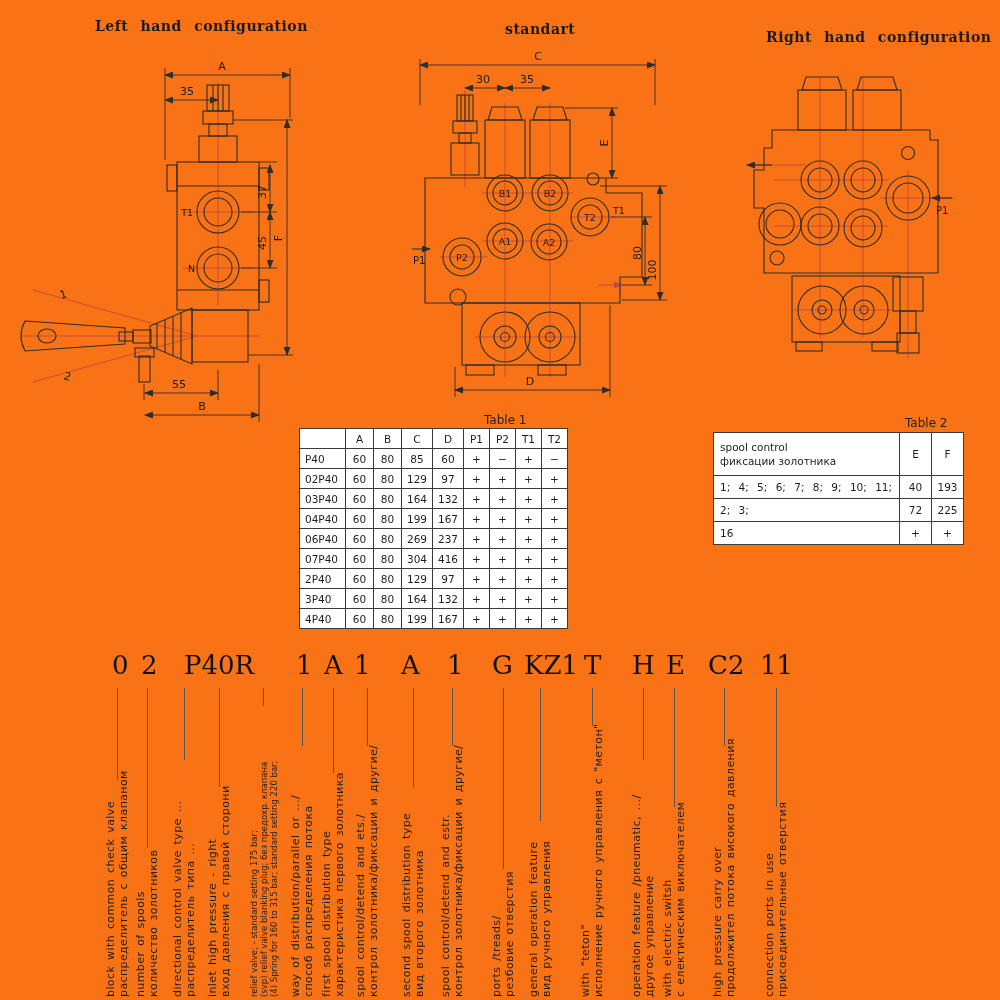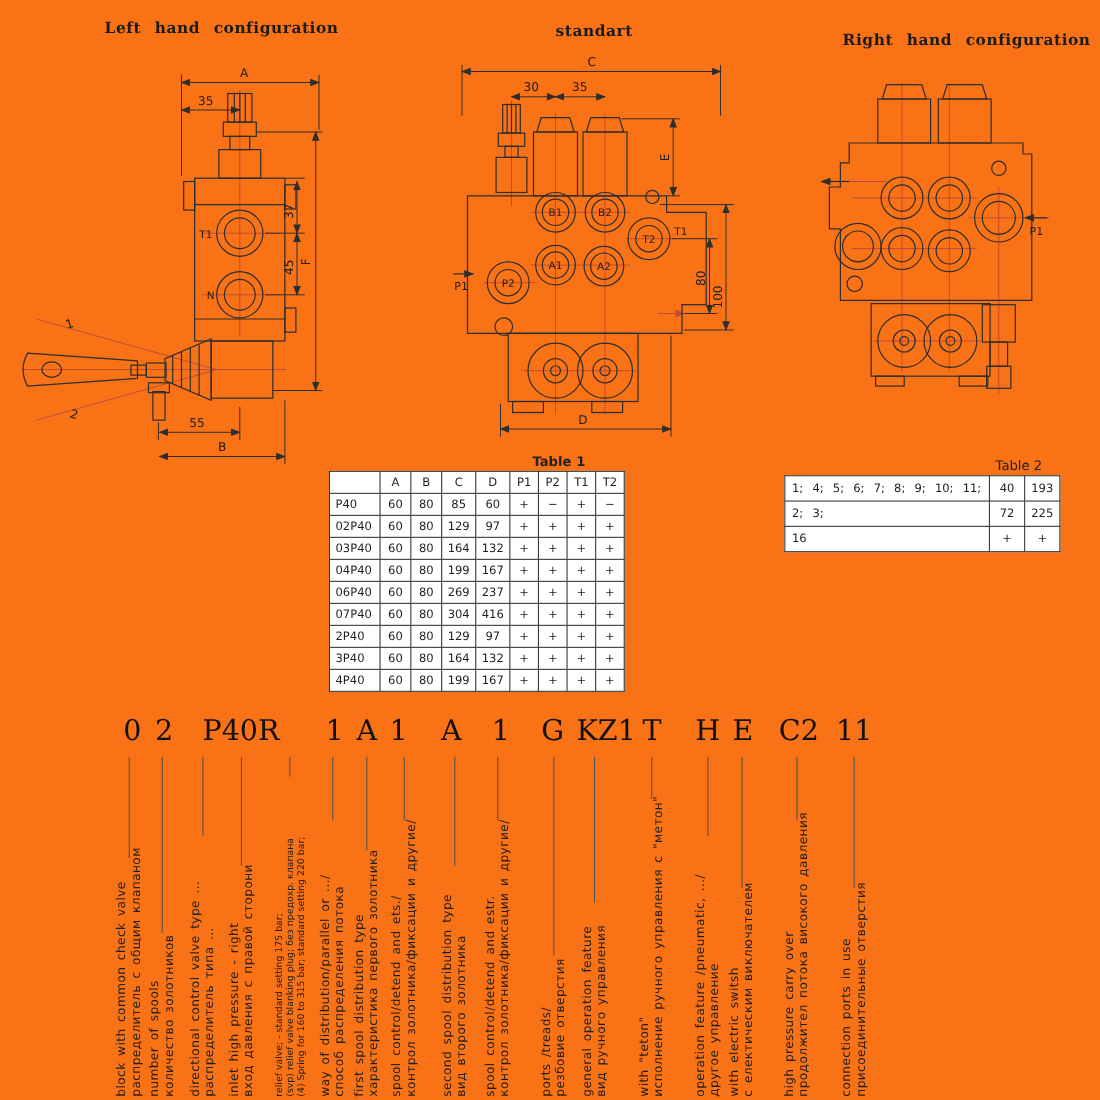--- a/index.html
+++ b/index.html
@@ -268,7 +268,7 @@
     </g>
   </svg>
 
-  <div class="cap" style="left:484px;top:413px;font-weight:bold;">Table 1</div>
+  <div class="cap" style="left:484px;top:413px;">Table 1</div>
   <table class="t1">
     <colgroup>
         <col style="width:46px">

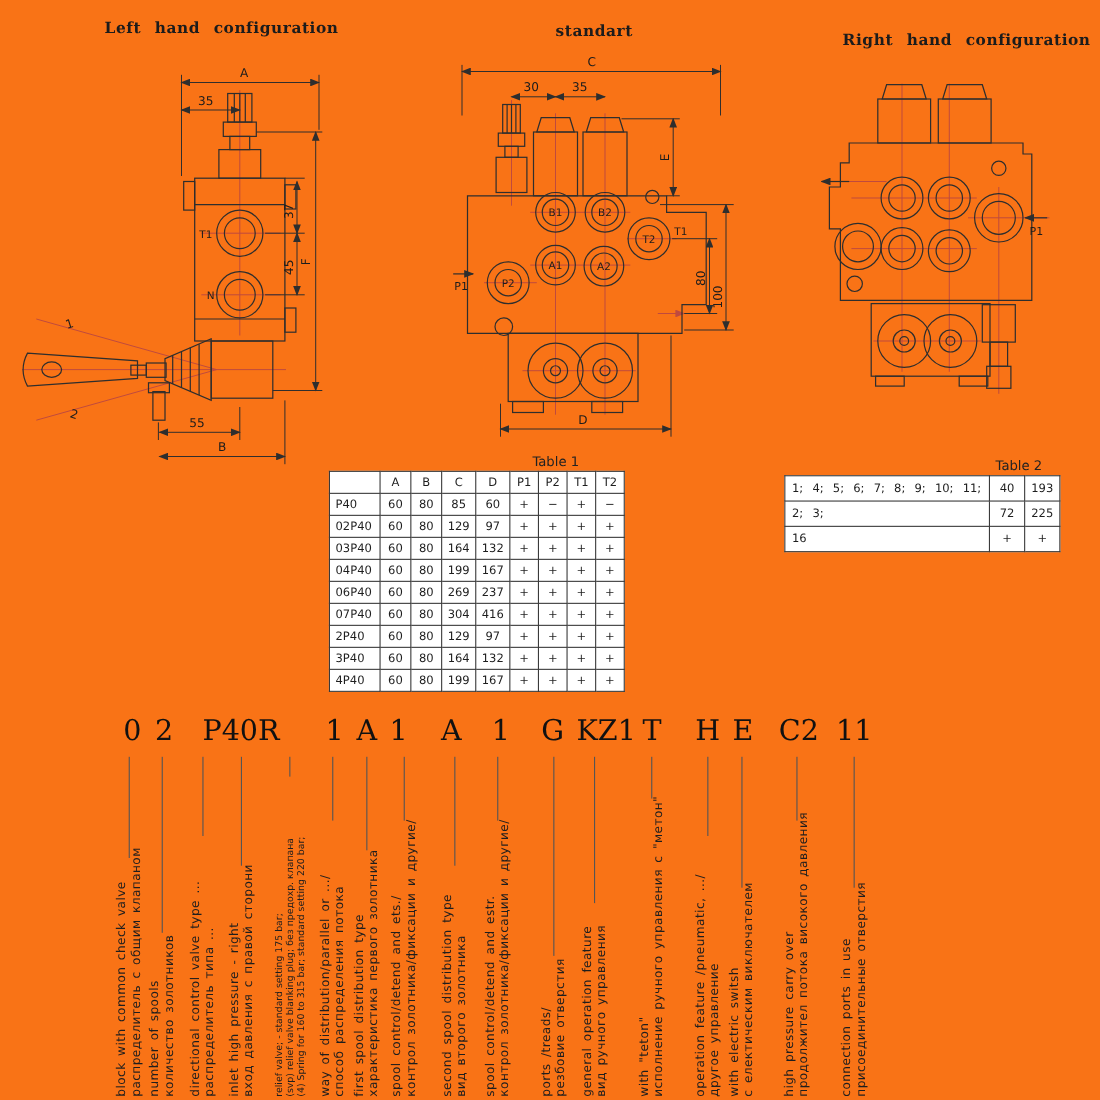--- a/index.html
+++ b/index.html
@@ -403,6 +403,14 @@
         <col style="width:32px">
       </colgroup>
     <tbody>
+        <tr>
+      <td class="desc hdr">
+        <div>spool control</div>
+        <div>фиксации золотника</div>
+      </td>
+      <th>E</th>
+      <th>F</th>
+    </tr>
     <tr style="height:23px;margin-top:44px;">
           <td class="desc wide">1; 4; 5; 6; 7; 8; 9; 10; 11;</td>
           <td>40</td>

